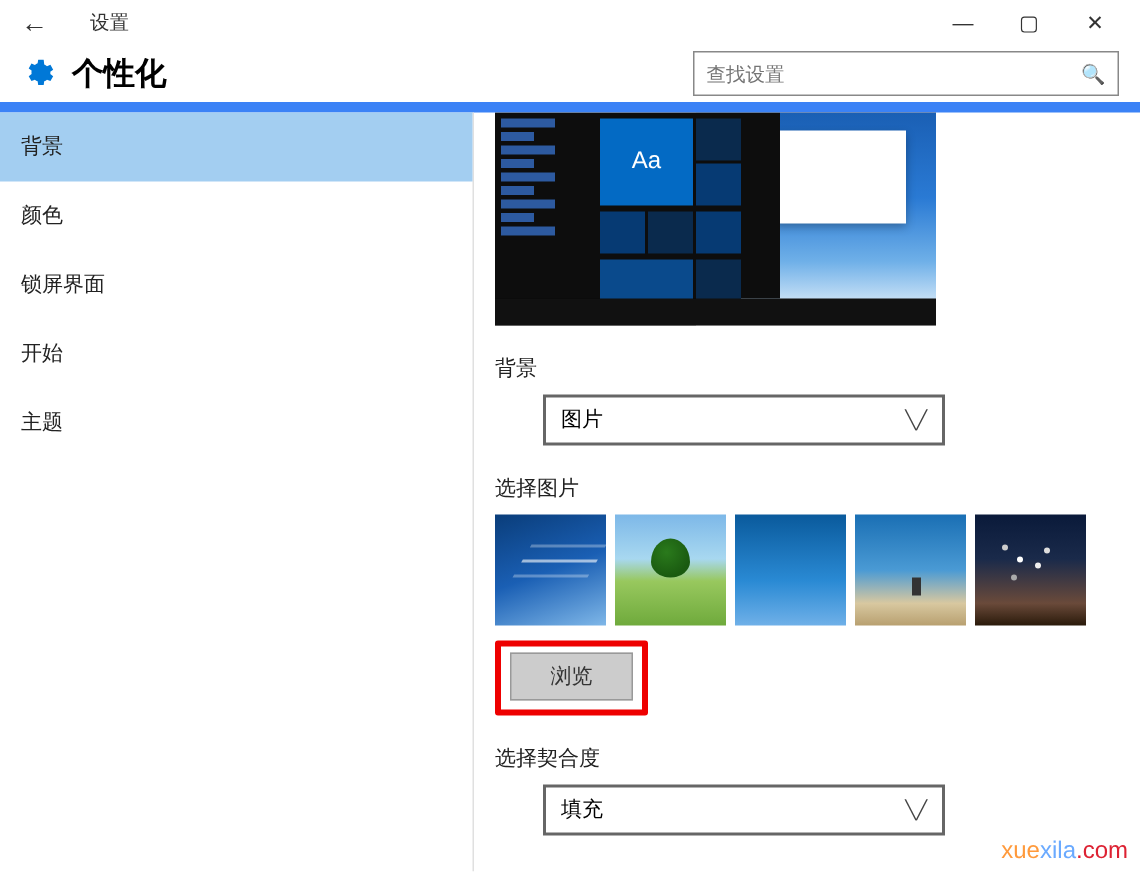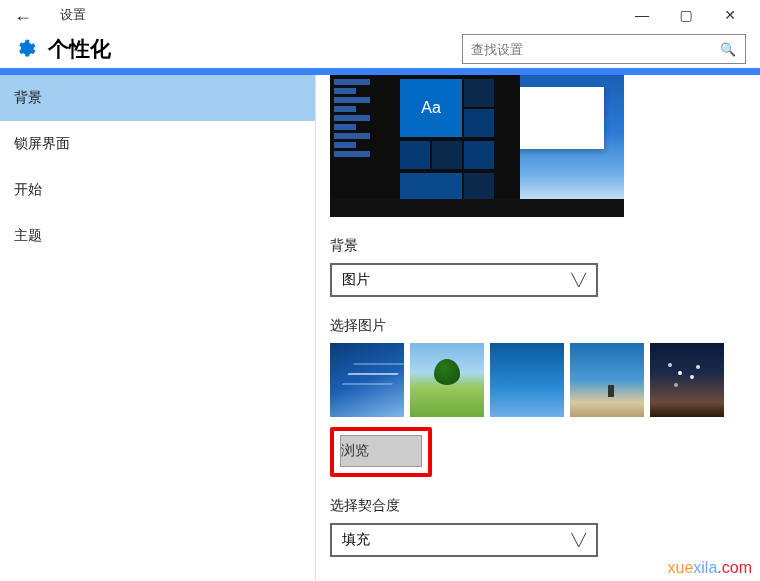--- a/index.html
+++ b/index.html
@@ -95,6 +95,9 @@
         <span>背景</span>
       </div>
     <div class="item">
+        <span>颜色</span>
+      </div>
+    <div class="item">
         <span>锁屏界面</span>
       </div>
     <div class="item">

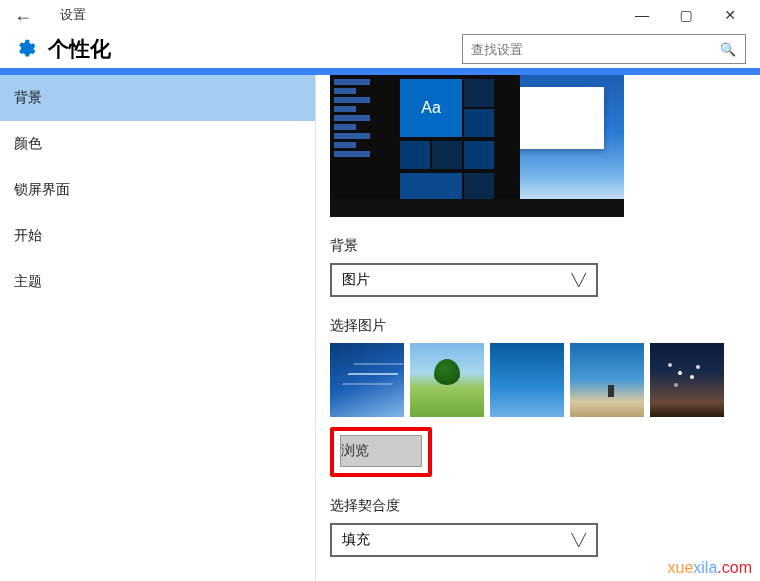--- a/index.html
+++ b/index.html
@@ -42,7 +42,7 @@
 .preview .row3 { display:flex; gap:2px; margin-top:2px; width:100%; }
 
 .label { font-size: 14px; color: #222; margin-top: 20px; margin-bottom: 8px; }
-.select { width: 268px; height: 34px; border: 2px solid #666; display: flex; align-items: center; padding: 0 10px; justify-content: space-between; font-size: 14px; background: #fff; }
+.select { width: 268px; height: 34px; border: 2px solid #666; display: flex; align-items: center; padding: 0 10px; justify-content: space-between; font-size: 14px; background: #fff; margin-left: 32px; }
 .select .chev { font-size: 12px; color: #444; }
 
 .thumbs { display: flex; gap: 6px; margin-top: 2px; }

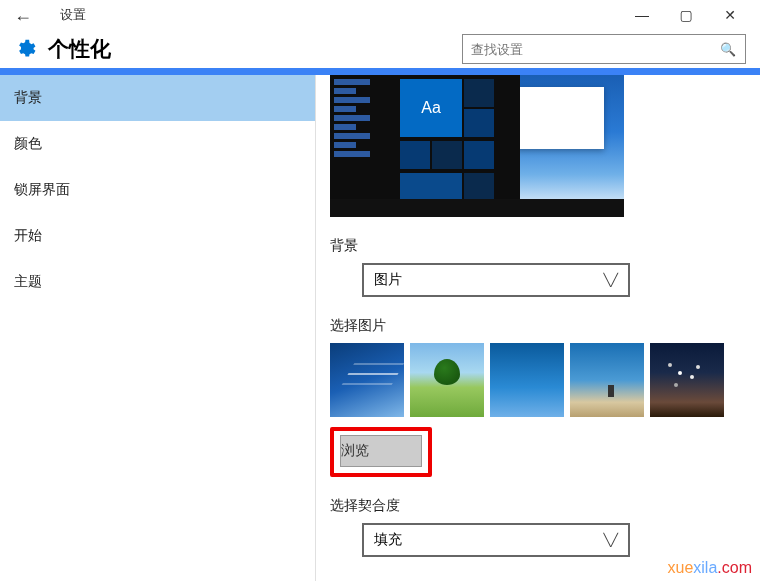--- a/index.html
+++ b/index.html
@@ -58,7 +58,7 @@
 .th5::after { content:""; position:absolute; left:28px; top:28px; width:4px; height:4px; background:#fff; border-radius:50%; box-shadow: -10px -8px 0 #ccc, 12px 4px 0 #eee, -4px 12px 0 #aaa, 18px -6px 0 #ddd; }
 
 .browse-wrap { margin-top: 10px; display: inline-block; border: 4px solid #e00; padding: 4px 6px 6px 6px; border-radius: 2px; }
-.browse { width: 82px; height: 32px; background: #ccc; border: 1px solid #999; display:flex; align-items:center; font-size:14px; color:#333; }
+.browse { width: 82px; height: 32px; background: #ccc; border: 1px solid #999; display:flex; align-items:center; justify-content:center; font-size:14px; color:#333; }
 
 .watermark { position:absolute; right:8px; bottom:4px; font-size:16px; font-family: Arial, sans-serif; }
 .watermark .a { color:#ff9a3c; }

